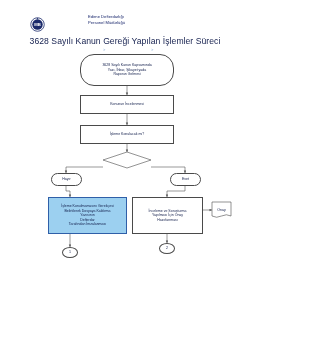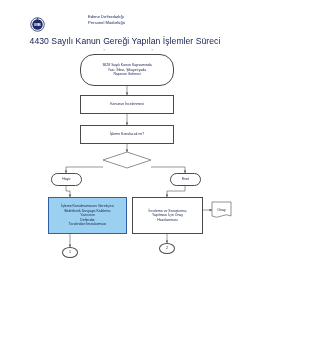--- a/index.html
+++ b/index.html
@@ -141,7 +141,7 @@
     <div class="org-line">Personel Müdürlüğü</div>
   </div>
 
-  <div class="doc-title">4430 Sayılı Kanun Gereği Yapılan İşlemler Süreci</div>
+  <div class="doc-title">3628 Sayılı Kanun Gereği Yapılan İşlemler Süreci</div>
 
   <div class="canvas">
 

